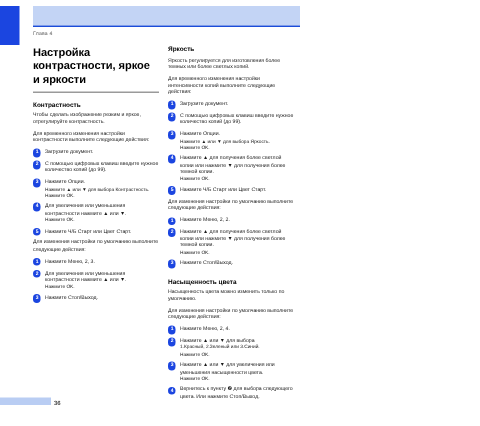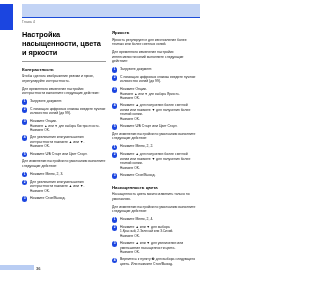--- a/index.html
+++ b/index.html
@@ -161,7 +161,7 @@
 
   <div class="col col-left">
 
-    <h1 class="page-title">Настройка насыщенности, цвета и яркости</h1>
+    <h1 class="page-title">Настройка контрастности, яркое и яркости</h1>
     <div class="title-rule"></div>
 
     <h2 class="sec-title">Контрастность</h2>

